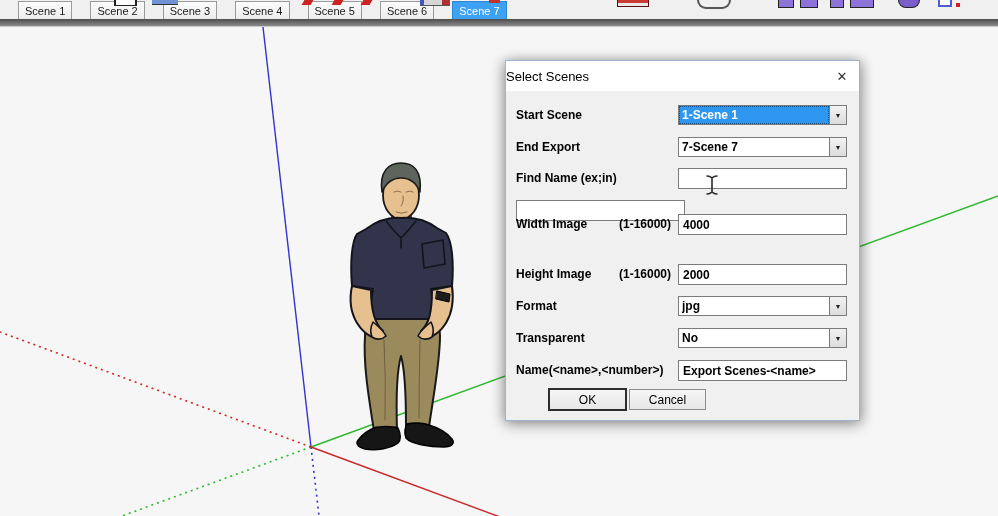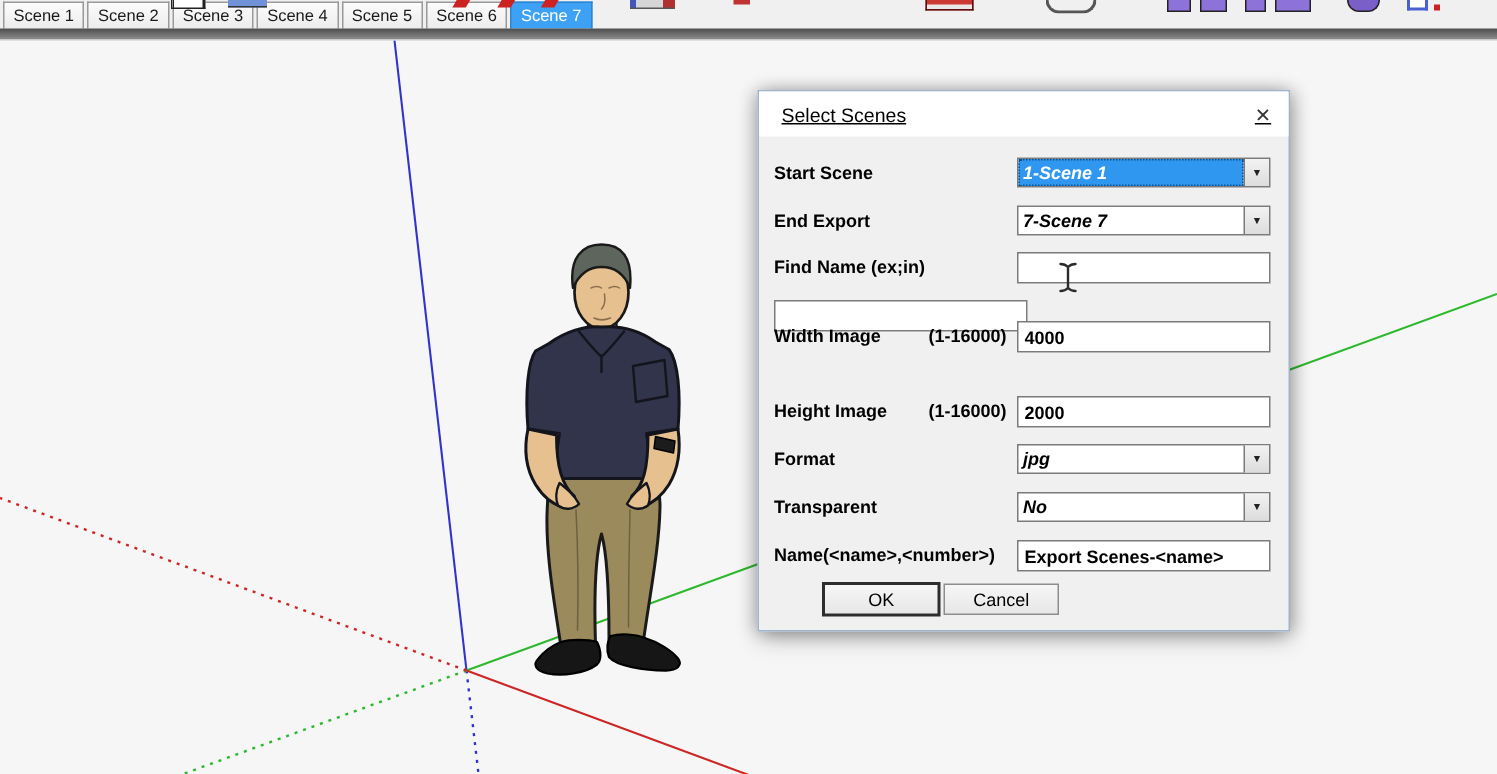--- a/index.html
+++ b/index.html
@@ -11,7 +11,7 @@
     background:#f0f0f0; z-index:5; display:flex; align-items:stretch; }
   .tab { display:flex; align-items:center; padding:0 6px; font-size:11px; color:#1a1a1a;
     background:linear-gradient(#fcfcfc,#ececec); border:1px solid #9a9a9a; border-bottom:none;
-    margin-left:2px; margin-top:1px; white-space:nowrap; cursor:default; }
+    margin-left:18px; margin-top:1px; white-space:nowrap; cursor:default; }
   .tab.active { background:#3da2f5; color:#ffffff; border-color:#2f86d0; }
   .tabdivider { position:absolute; top:19px; left:0; width:998px; height:8px;
     background:linear-gradient(#4d4d4d,#8b8b8b); border-bottom:1px solid #c9c9c9; z-index:5; }

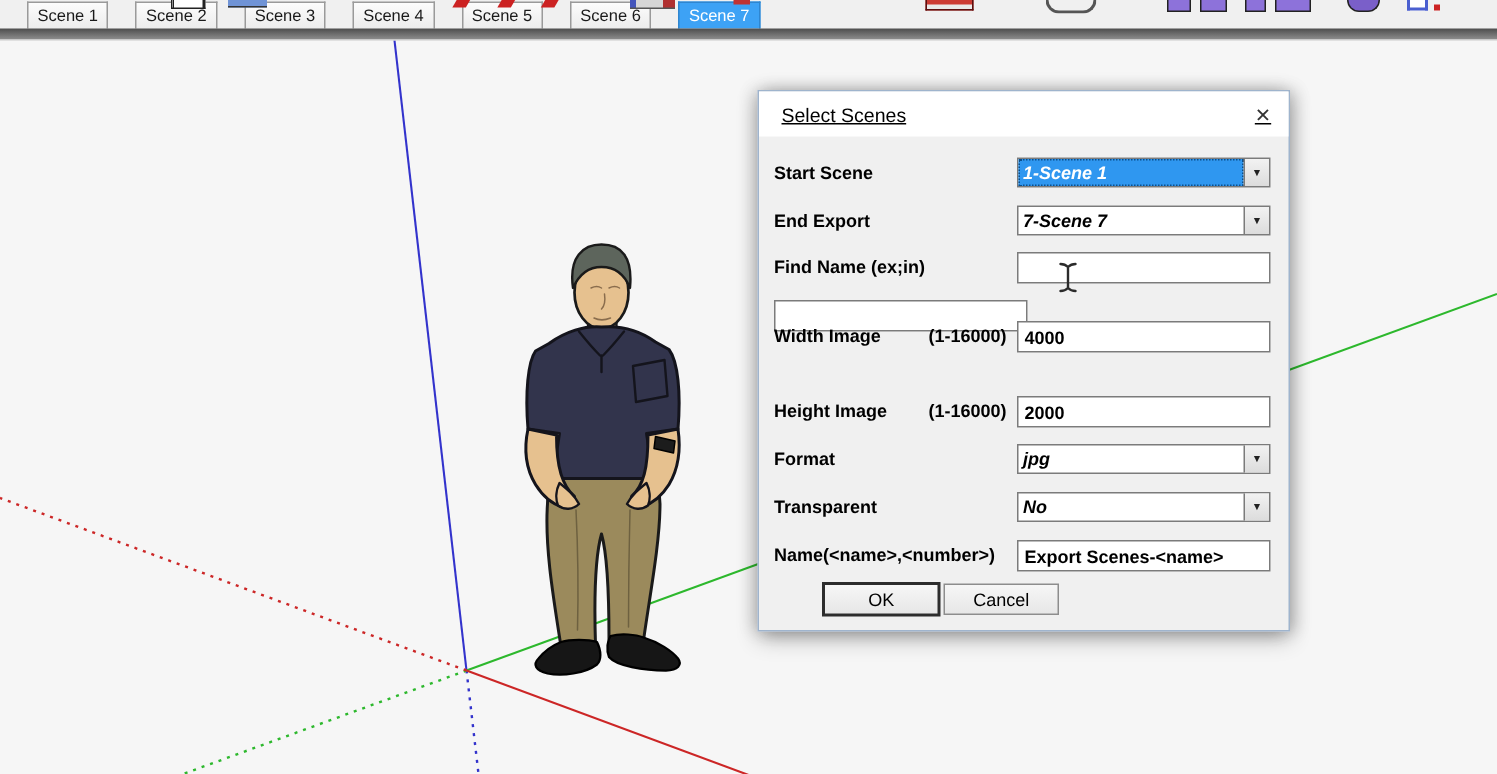--- a/index.html
+++ b/index.html
@@ -27,7 +27,7 @@
     background:#f0f0f0; border:1px solid #9fb4cd; z-index:10;
     box-shadow:0 4px 14px rgba(0,0,0,.30), 4px 0 10px rgba(0,0,0,.15), -4px 0 10px rgba(0,0,0,.12); }
   .dialog-title { height:30px; background:#ffffff; display:flex; align-items:center;
-    padding-left:15px; font-size:13px; color:#000;text-decoration:underline; }
+    font-size:13px; color:#000; }
   .dialog-close { margin-left:auto; width:34px; height:30px; display:flex; align-items:center;
     justify-content:center; font-size:13px; color:#333; cursor:default; }
   .row { position:absolute; left:10px; right:12px; height:22px; display:flex; align-items:center; }

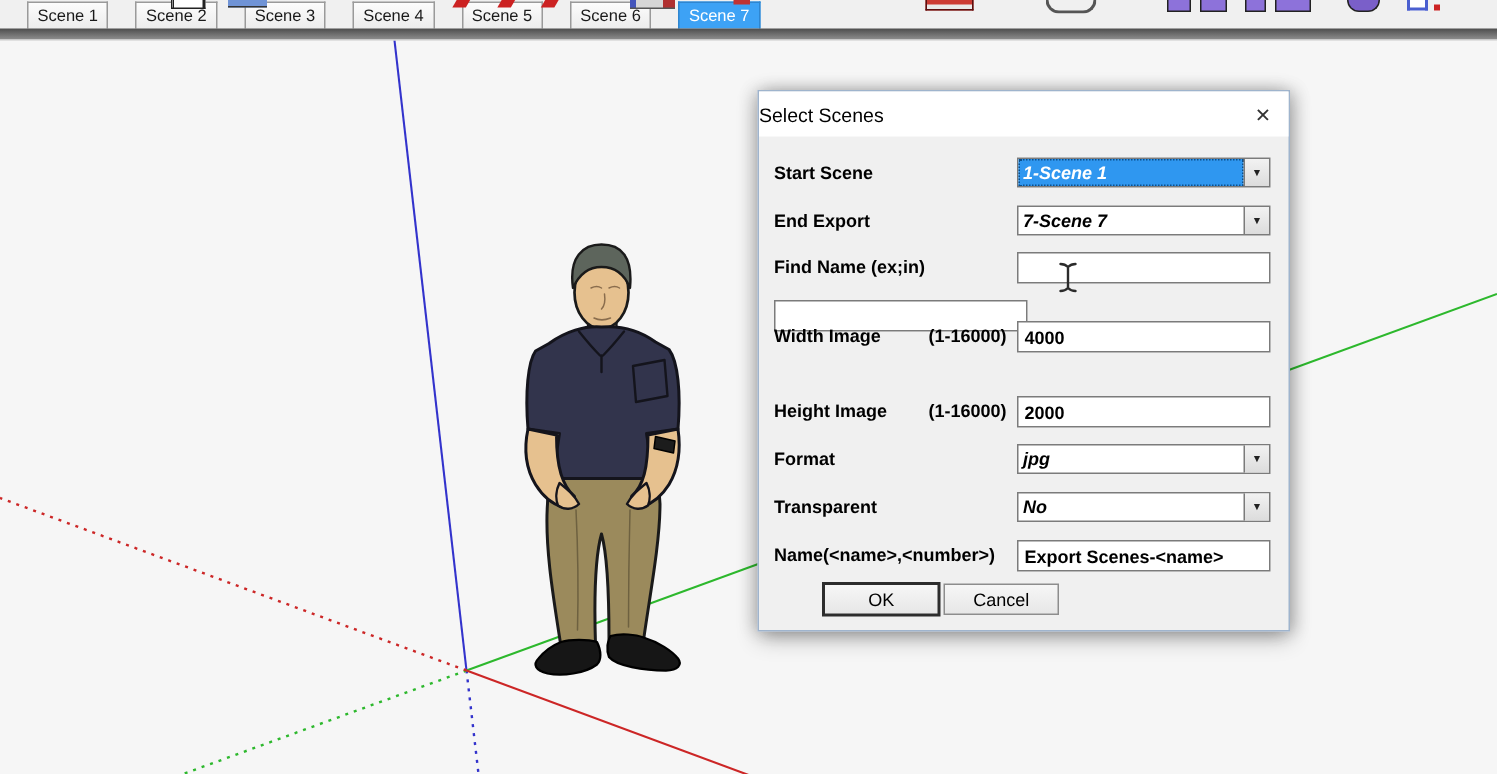--- a/index.html
+++ b/index.html
@@ -35,7 +35,7 @@
   .hint { margin-left:auto; padding-right:7px; font-size:12px; font-weight:bold; }
   .combo { width:169px; height:20px; background:#fff; border:1px solid #7b7b7b; display:flex; }
   .combo-text { flex:1; font-size:12px; font-weight:bold; padding:2px 0 0 3px; color:#000;
-    white-space:nowrap; overflow:hidden;font-style:italic; }
+    white-space:nowrap; overflow:hidden; }
   .combo.selected .combo-text { background:#2f97f0; color:#fff; outline:1px dotted #0b4f8c; outline-offset:-1px; }
   .combo-btn { width:17px; background:linear-gradient(#f2f2f2,#dcdcdc); border-left:1px solid #7b7b7b;
     display:flex; align-items:center; justify-content:center; font-size:7px; color:#222; }

